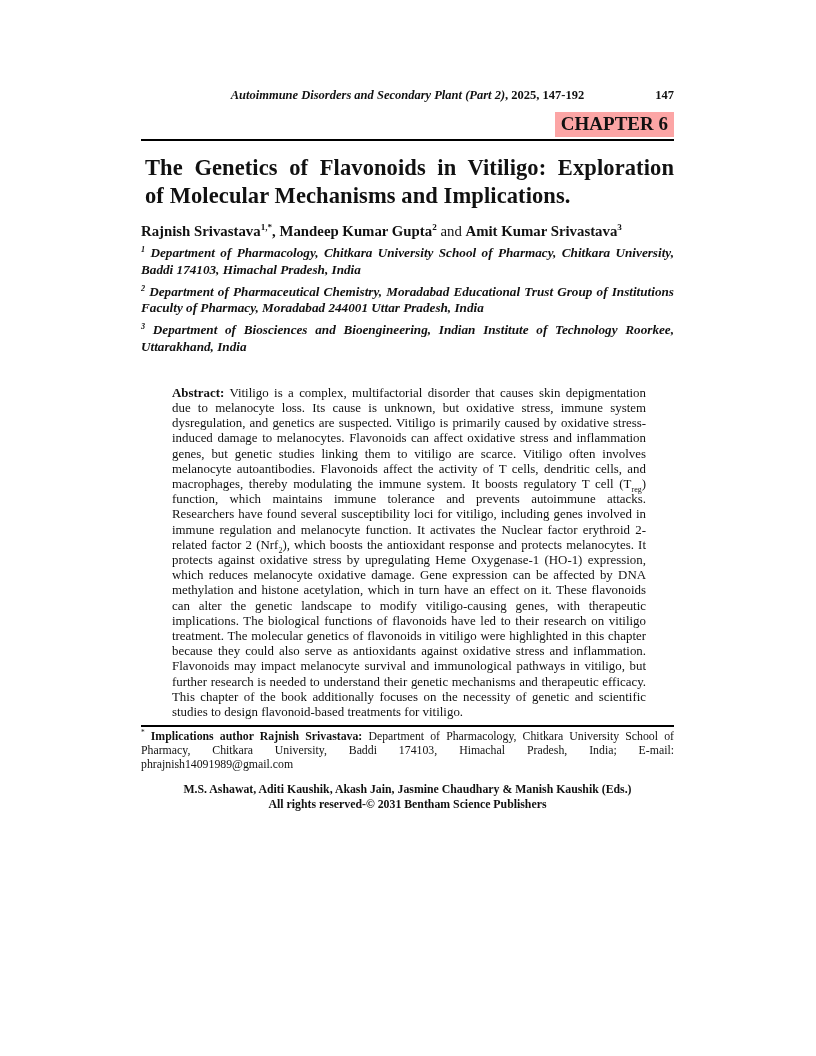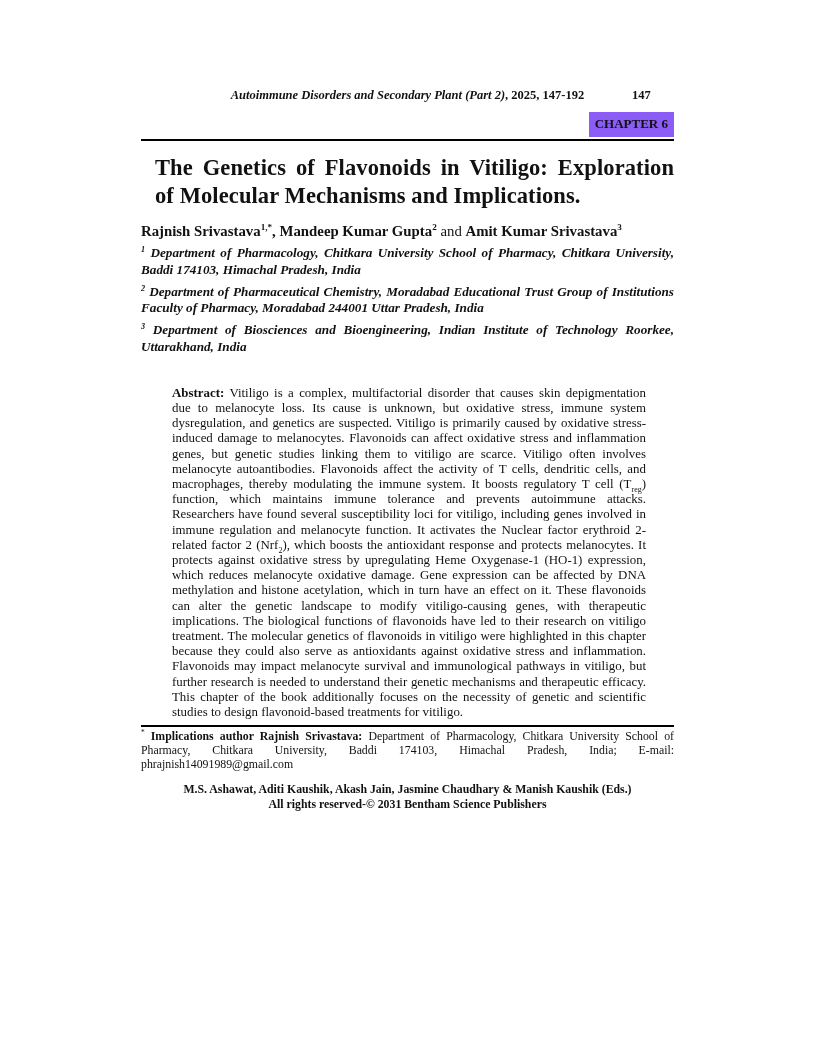--- a/index.html
+++ b/index.html
@@ -30,7 +30,7 @@
   }
   .rh-side { width: 42px; flex: 0 0 auto; }
   .rh-title { flex: 1; text-align: center; }
-  .rh-page { text-align: left; }
+  .rh-page { text-align: right; }
   
   .chapter-row { text-align: right; margin-top: 10px; }
   .chapter-badge {

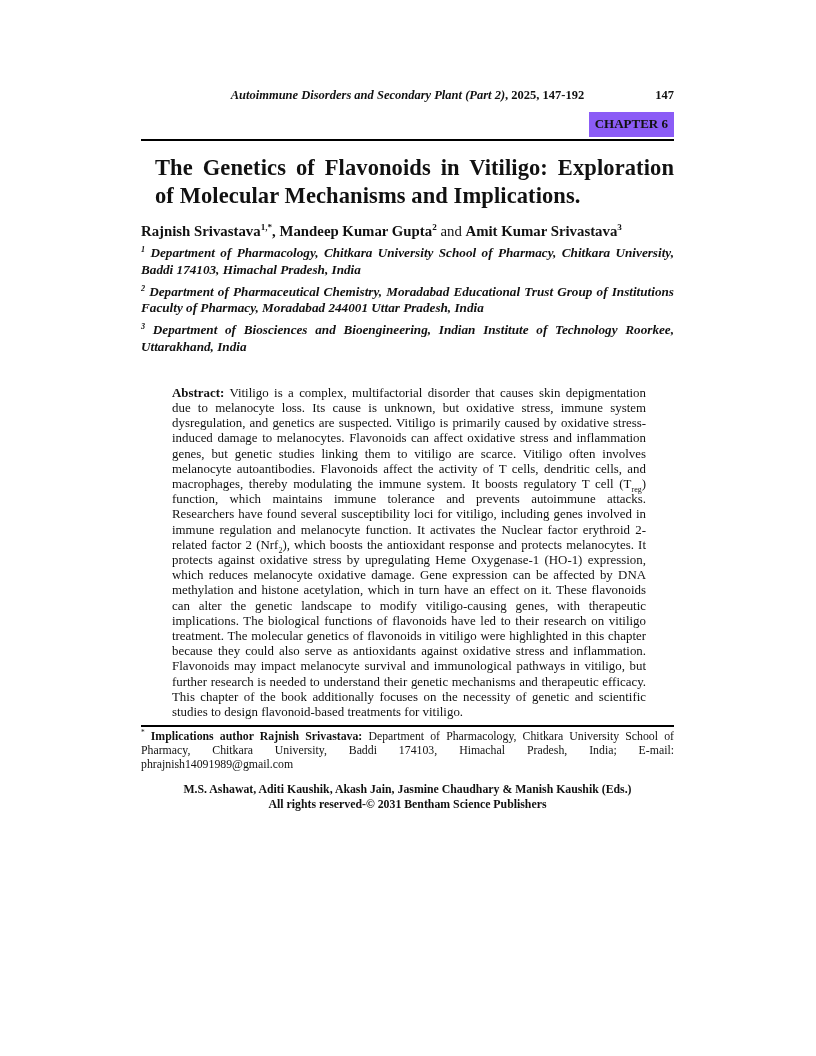--- a/index.html
+++ b/index.html
@@ -35,9 +35,9 @@
   .chapter-row { text-align: right; margin-top: 10px; }
   .chapter-badge {
     display: inline-block;
-    background: #8b5cf6;
+    background: #fca5a5;
     font-weight: bold;
-    font-size: 13px;
+    font-size: 19px;
     line-height: 24px;
     padding: 0 6px 1px 6px;
   }

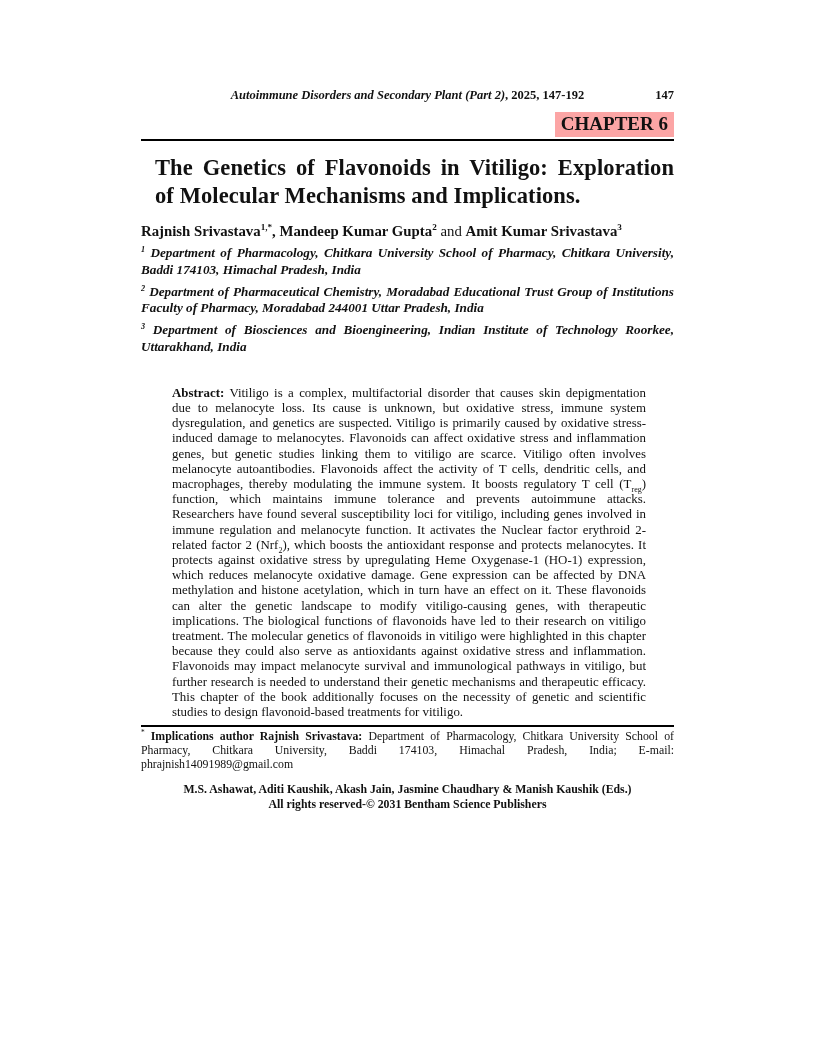--- a/index.html
+++ b/index.html
@@ -43,7 +43,7 @@
   }
   .head-rule { border: none; border-top: 2px solid #000; margin-top: 2px; }
   
-  .title { margin: 13px 0 0 14px; font-size: 22.5px; line-height: 28px; font-weight: bold; letter-spacing: 0.1px; }
+  .title { margin: 13px 0 0 4px; font-size: 22.5px; line-height: 28px; font-weight: bold; letter-spacing: 0.1px; }
   .title-line { display: block; text-align: justify; text-align-last: justify; }
   .title-line.last { text-align-last: left; }
   

